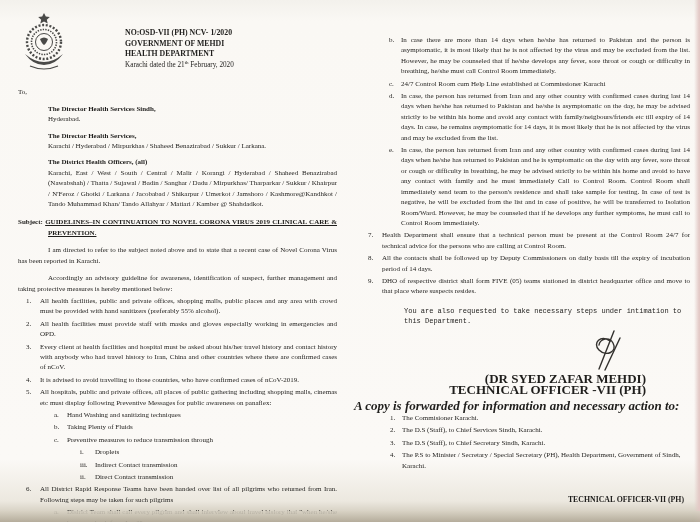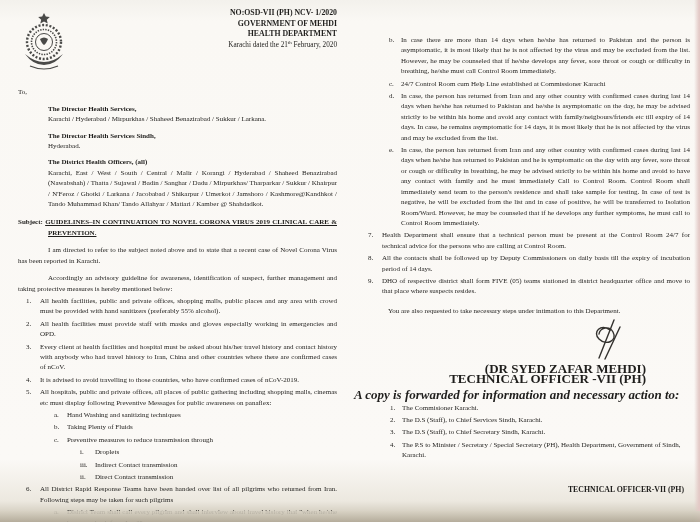--- a/index.html
+++ b/index.html
@@ -21,7 +21,7 @@
   .col-right{left:350px;width:350px;padding:33px 10px 0 4px;}
   .header-row{display:flex;align-items:flex-start;}
   .crest{width:60px;flex:none;padding-top:3px;}
-  .head-block{margin-left:auto;width:212px;text-align:right;font-weight:bold;font-size:7.8px;line-height:10.6px;}
+  .head-block{margin-left:auto;width:212px;text-align:left;font-weight:bold;font-size:7.8px;line-height:10.6px;margin-top:20px;}
   .date-line{font-weight:normal;font-size:7.2px;}
   sup{font-size:5px;vertical-align:super;line-height:0;}
   .to-label{margin-top:13px;}

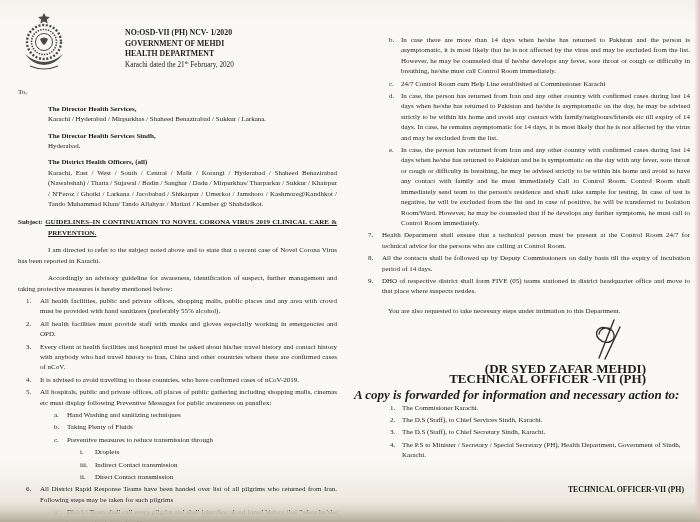--- a/index.html
+++ b/index.html
@@ -82,12 +82,12 @@
     <div class="to-label">To,</div>
 
     <div class="addr">
+      <div class="addr-title">The Director Health Services Sindh,</div>
+      <div>Hyderabad.</div>
+    </div>
+    <div class="addr">
       <div class="addr-title">The Director Health Services,</div>
       <div>Karachi / Hyderabad / Mirpurkhas / Shaheed Benazirabad / Sukkur / Larkana.</div>
-    </div>
-    <div class="addr">
-      <div class="addr-title">The Director Health Services Sindh,</div>
-      <div>Hyderabad.</div>
     </div>
     <div class="addr">
       <div class="addr-title">The District Health Officers, (all)</div>

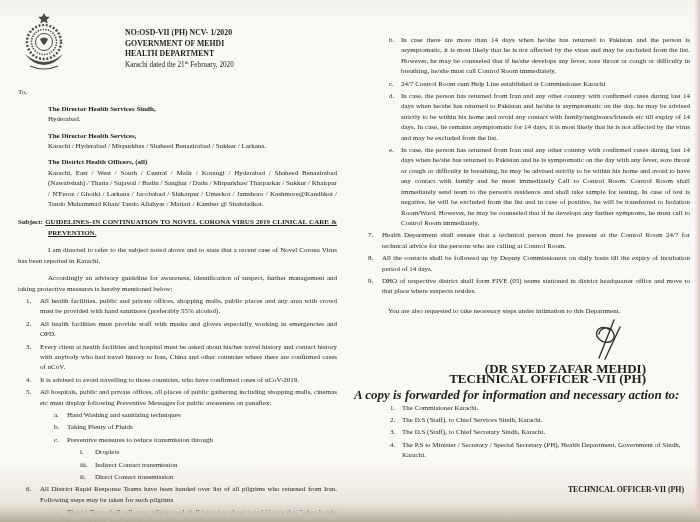--- a/index.html
+++ b/index.html
@@ -42,7 +42,7 @@
   .contacts{margin-left:113px;}
   .contact-line{margin-left:6px;}
   .contact-line:first-child{margin-left:0;}
-  .closing{margin-top:9px;margin-left:34px;}
+  .closing{margin-top:9px;margin-left:50px;font-family:Liberation Mono, monospace;}
   .sig-block{margin-top:2px;text-align:right;padding-right:44px;}
   .scribble{margin-right:16px;}
   .sig-name,.sig-title{font-weight:bold;font-size:13px;line-height:10.8px;}

